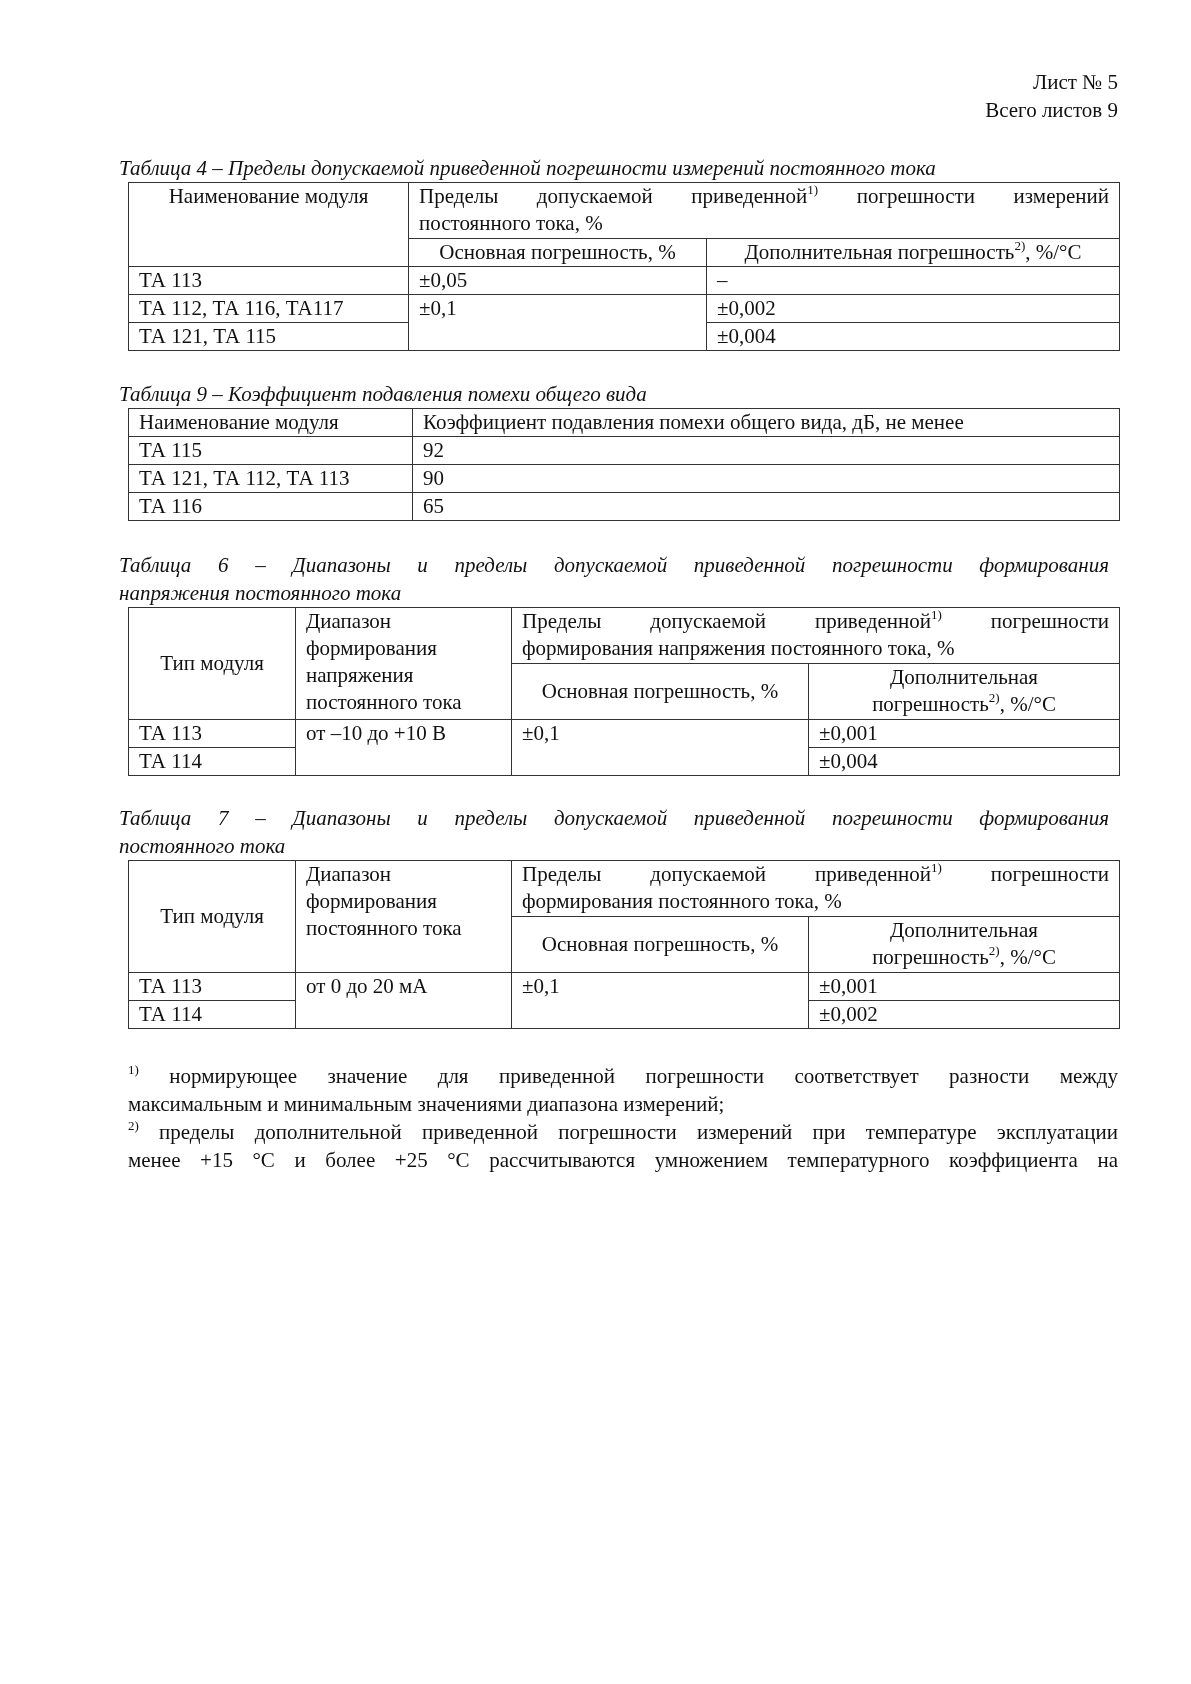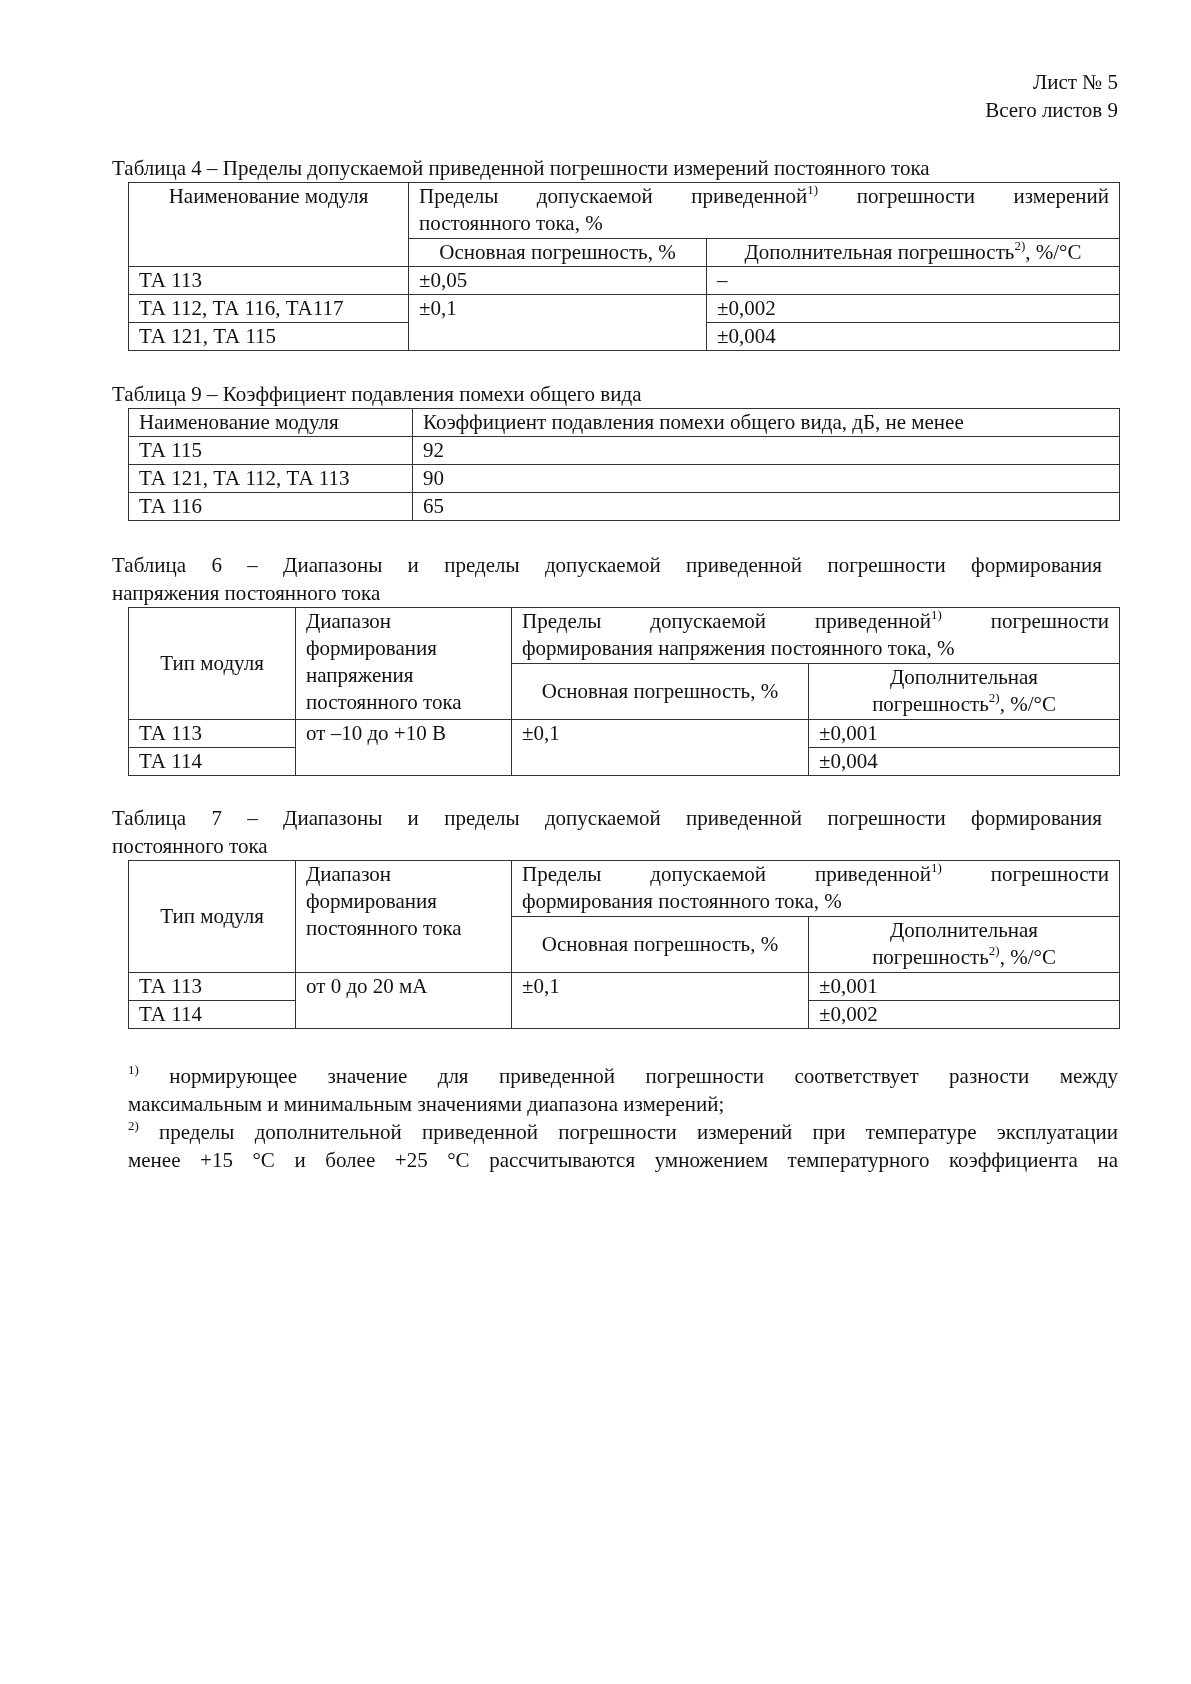--- a/index.html
+++ b/index.html
@@ -9,7 +9,7 @@
     color:#111; font-size:21px;
   }
   .hdr { position:absolute; right:73px; text-align:center; line-height:28px; }
-  .cap { position:absolute; left:112px; width:990px; line-height:28px; }
+  .cap { position:absolute; left:119px; width:990px; line-height:28px;font-style:italic; }
   .cap.just { text-align:justify; text-align-last:left; }
   table {
     position:absolute; left:128px; width:991px;

